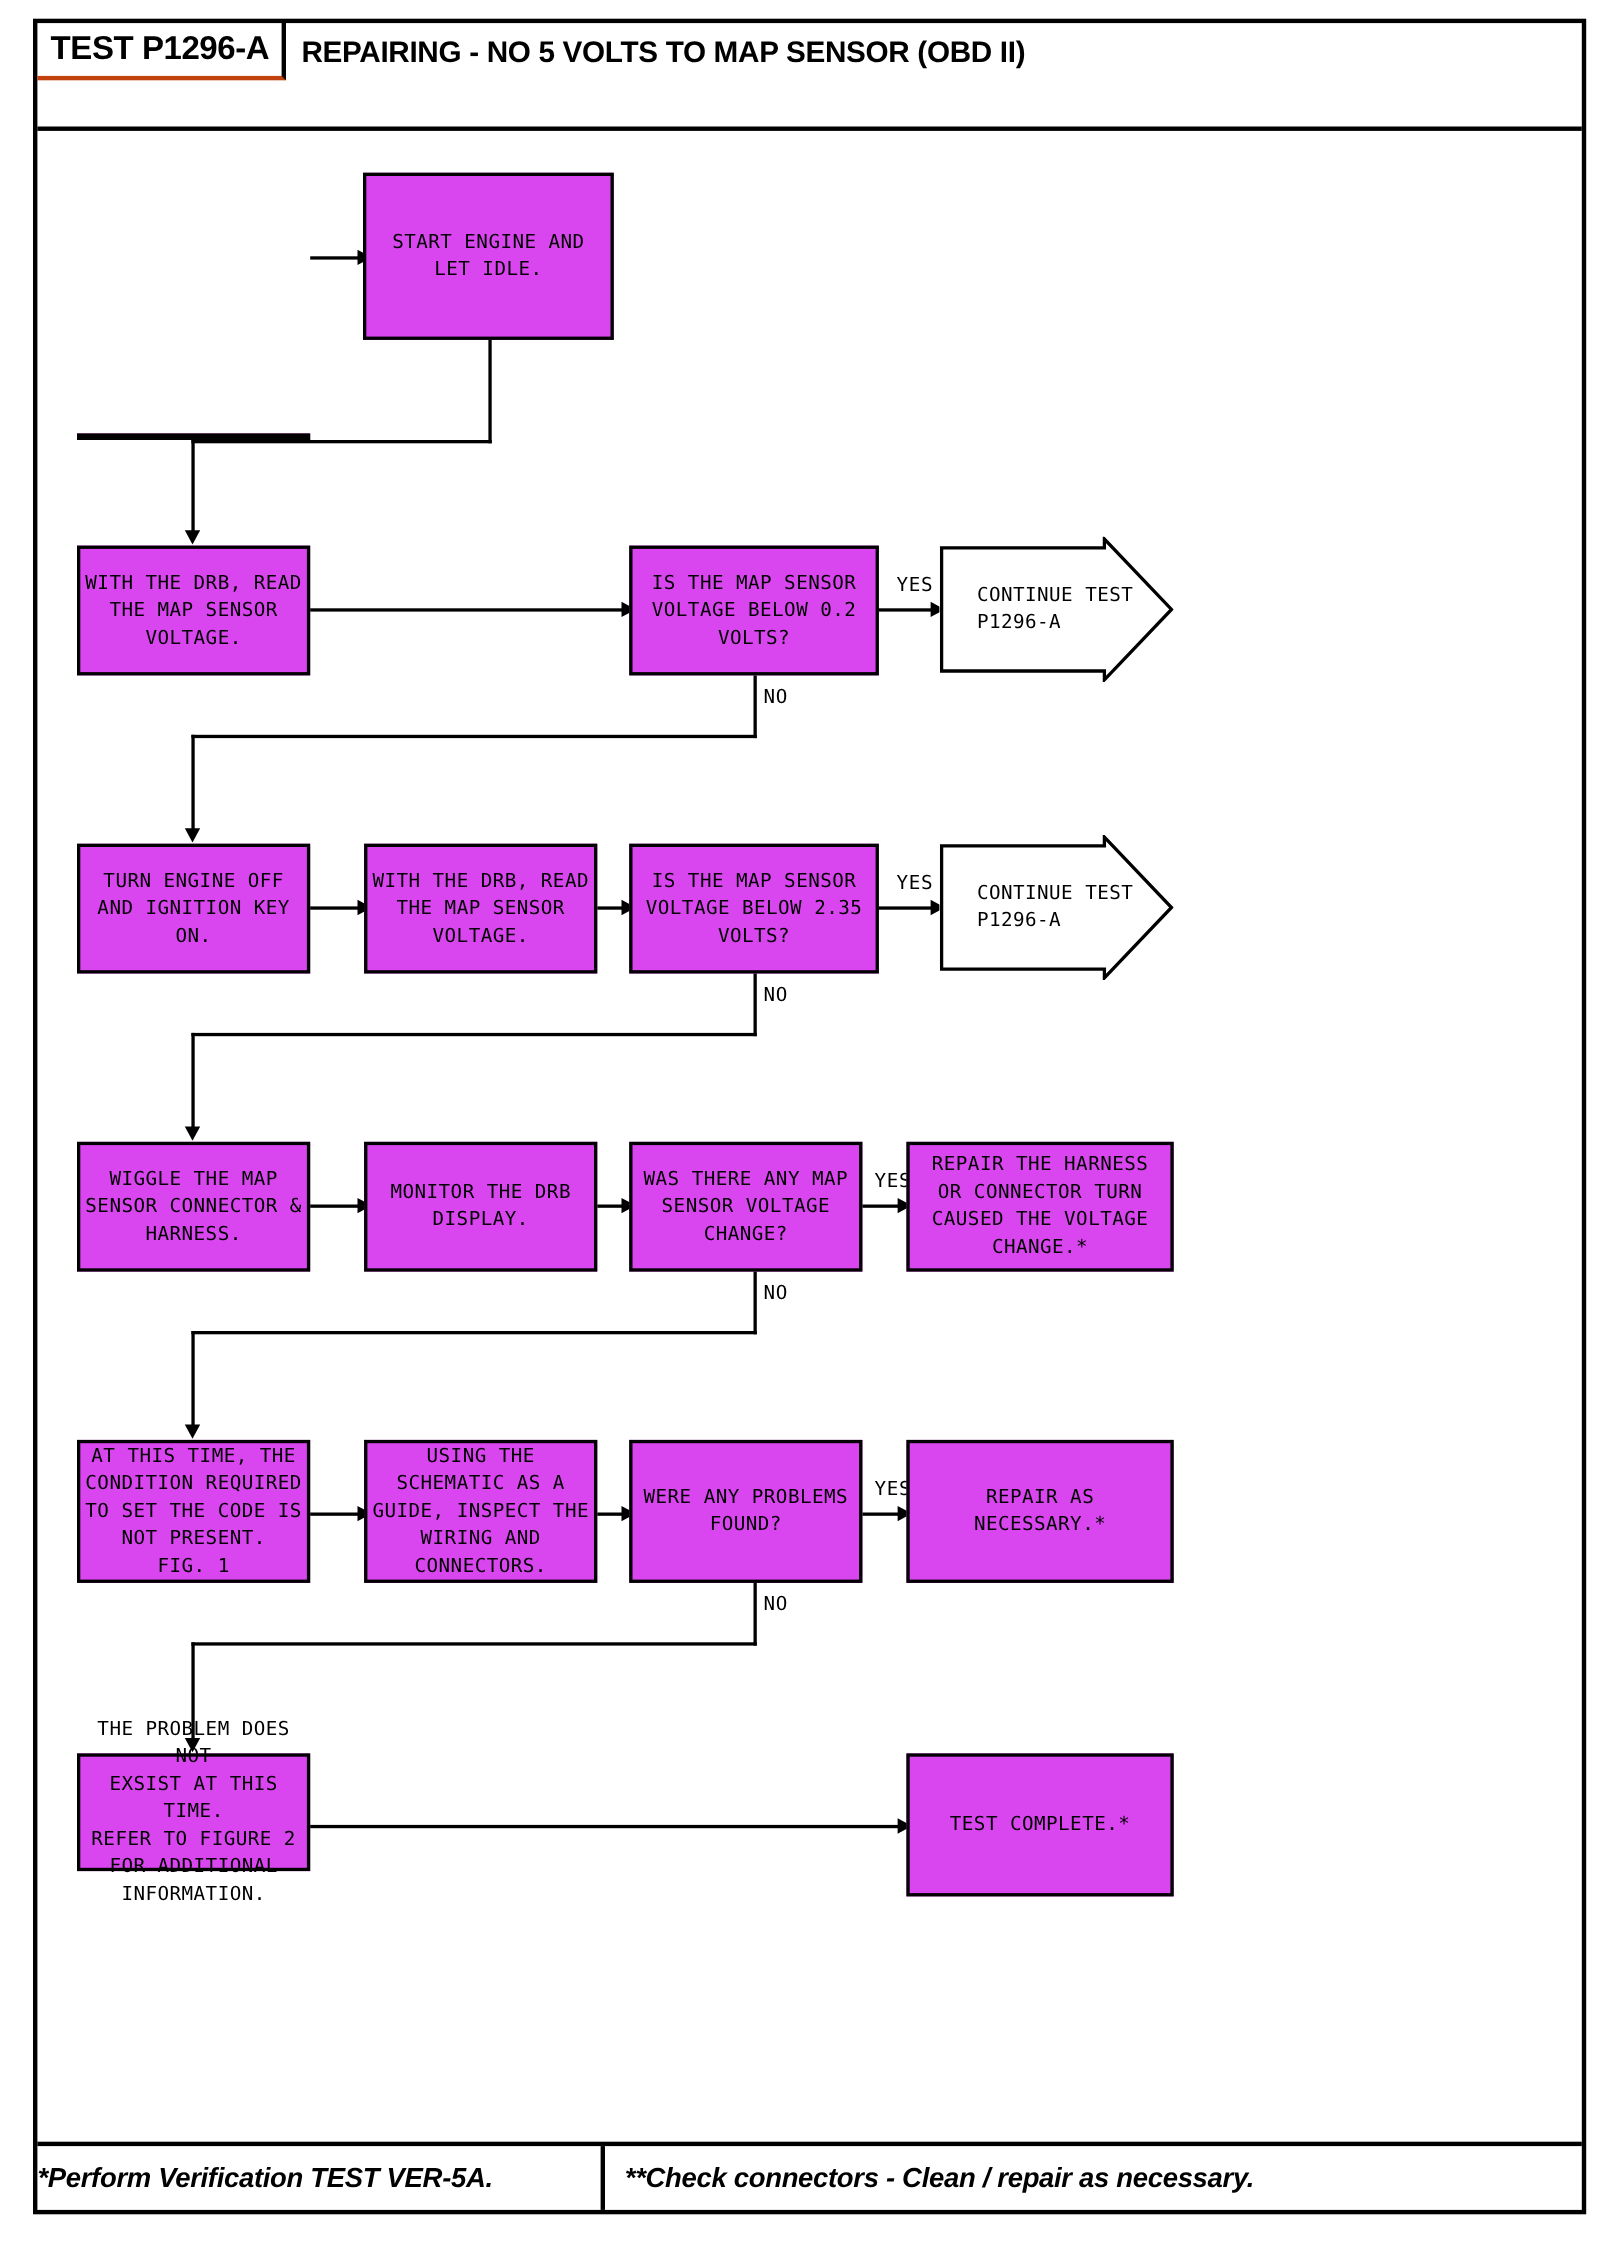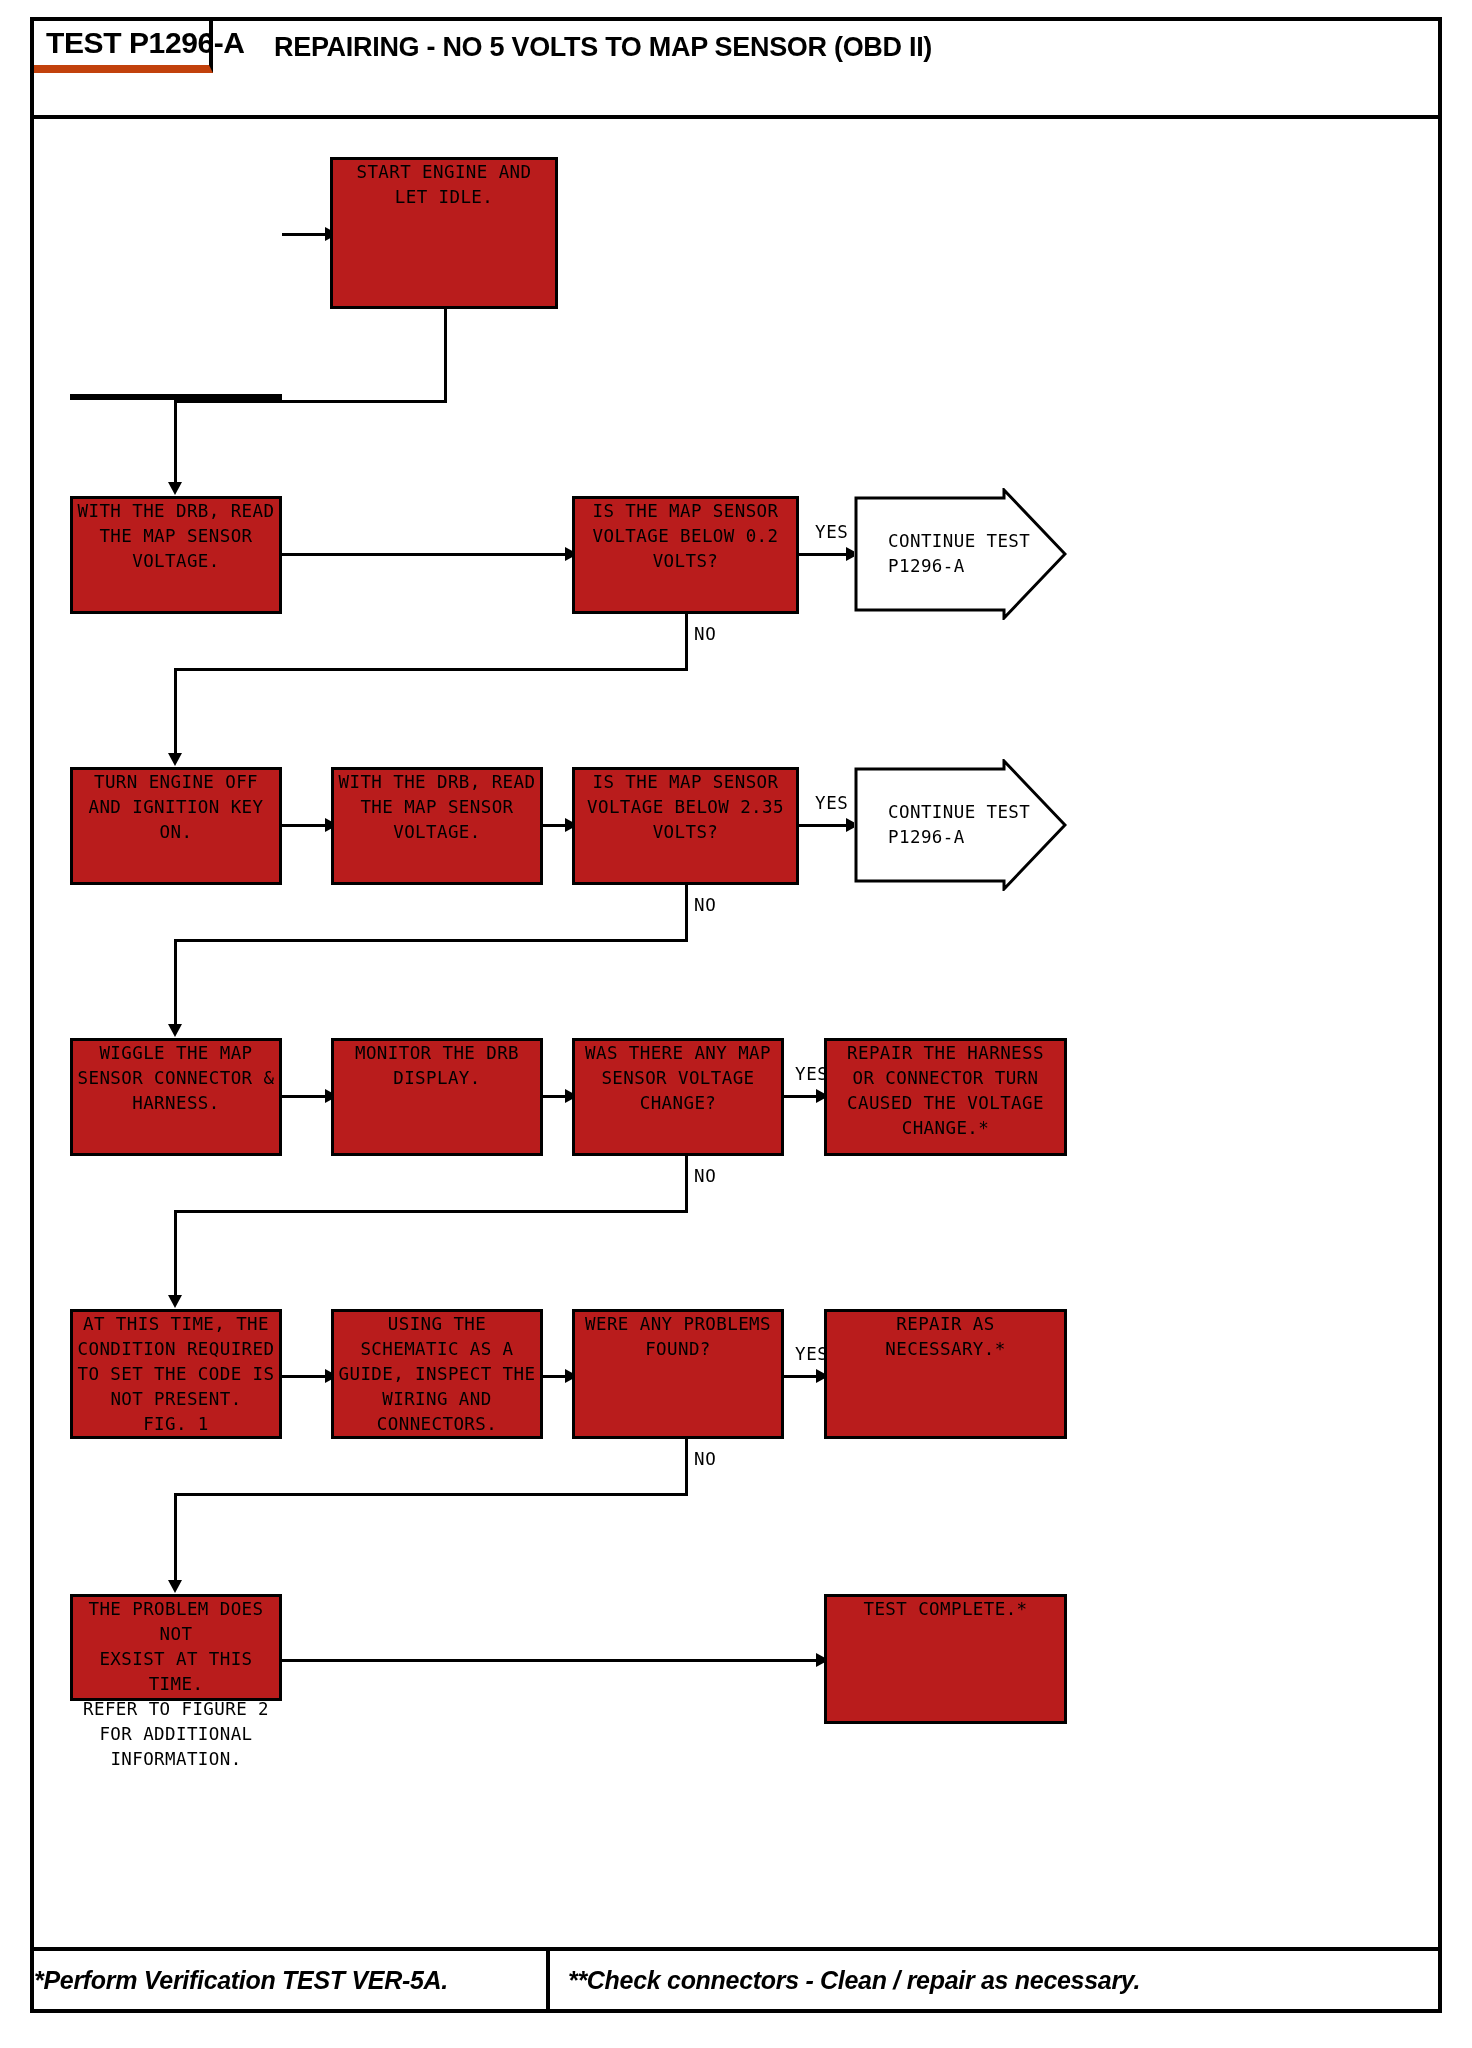--- a/index.html
+++ b/index.html
@@ -32,9 +32,9 @@
   #test-id-box{
     position:absolute;
     left:0; top:0;
-    width:179px; height:52px;
+    width:226px; height:52px;
     border-right:4px solid #000;
-    border-bottom:8px solid #c2410c;
+    border-bottom:4px solid #c2410c;
     display:flex; align-items:center;
   }
   #test-id-label{

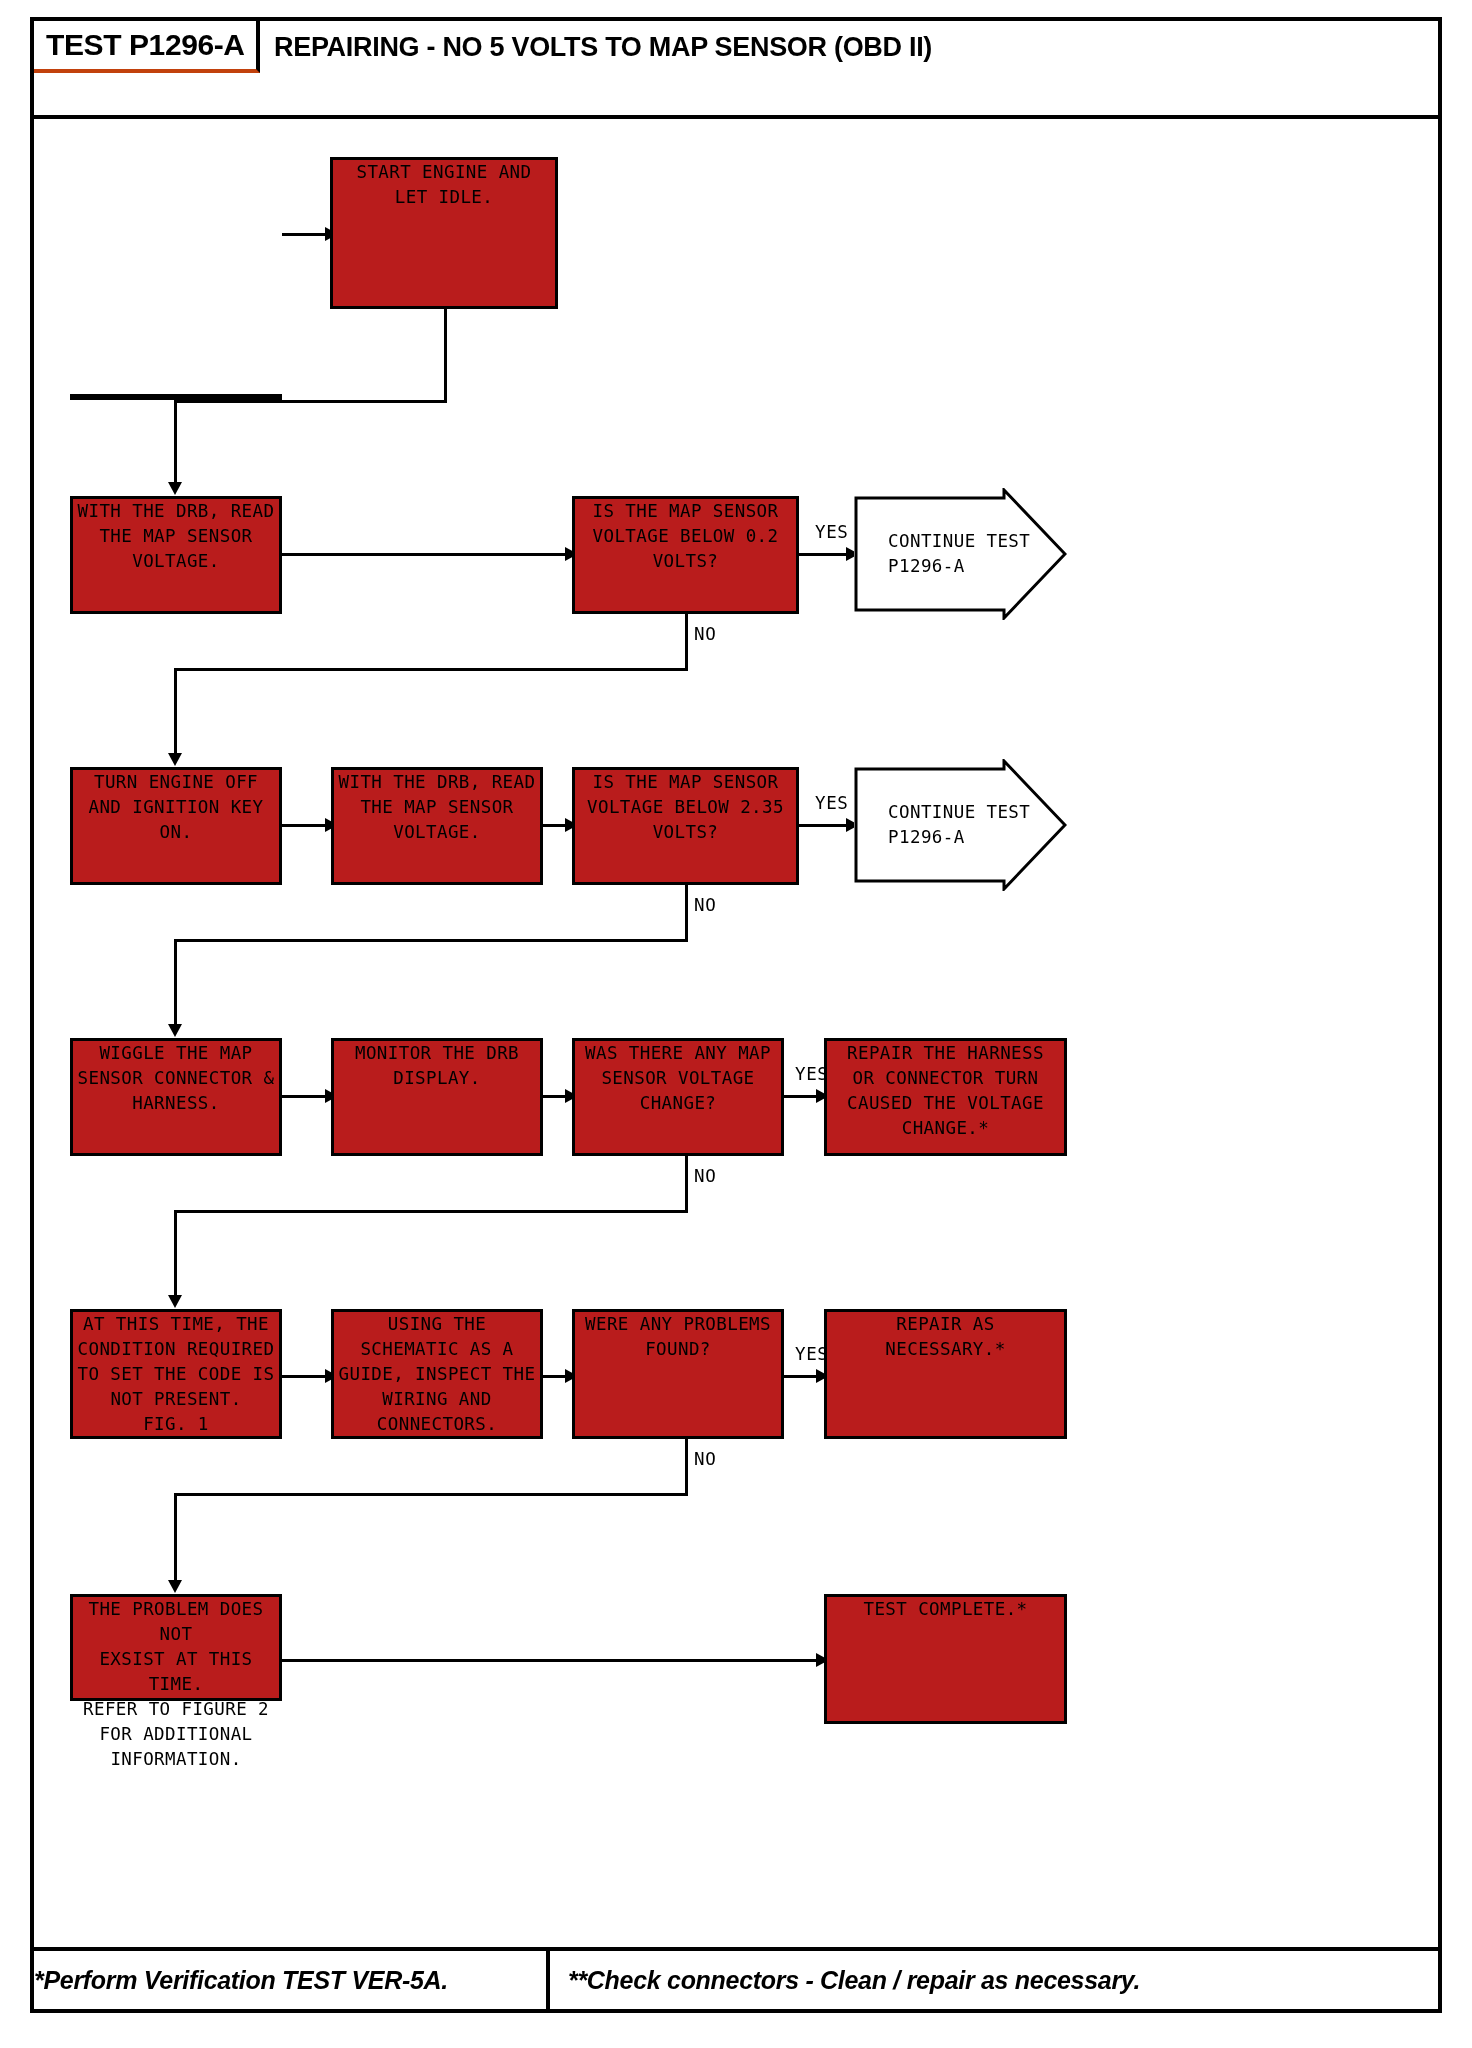--- a/index.html
+++ b/index.html
@@ -100,9 +100,9 @@
   .node{
     position:absolute;
     border:3px solid #000;
-    background:#b91c1c;
+    background:#d946ef;
     display:flex;
-    align-items:flex-start;
+    align-items:center;
     justify-content:center;
     text-align:center;
   }

